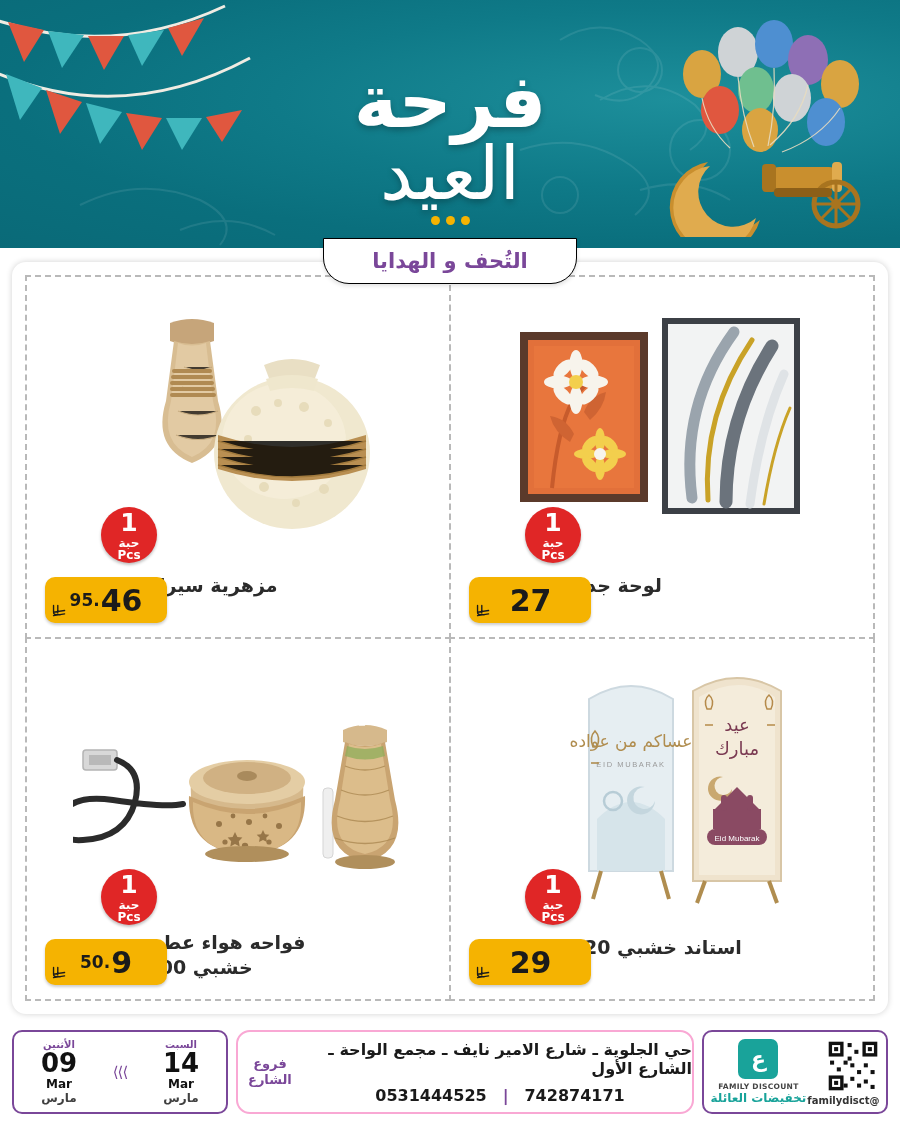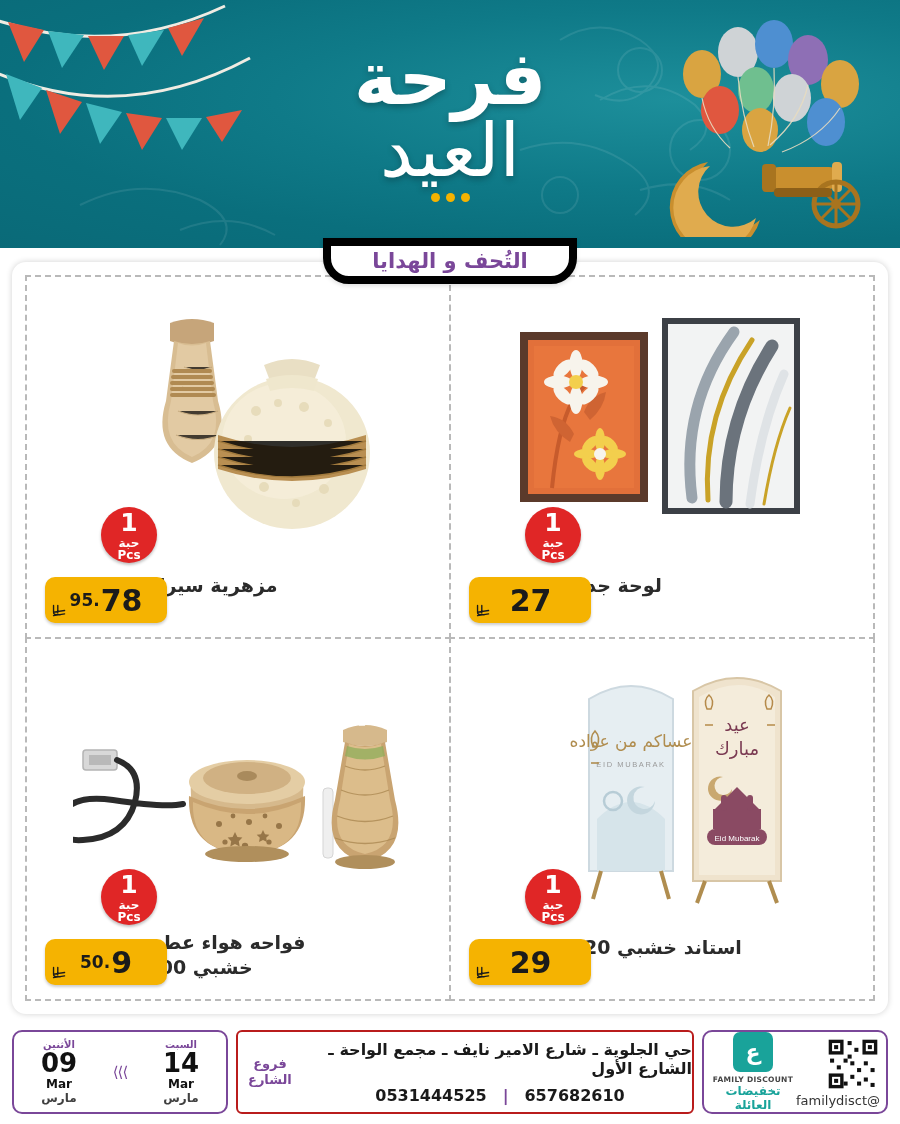--- a/index.html
+++ b/index.html
@@ -37,7 +37,7 @@
   
   .eid-title {
     position: absolute;
-    left: 300px; top: 24px;
+    left: 300px; top: 47px;
     width: 300px; height: 200px;
     display: flex; flex-direction: column;
     align-items: center; justify-content: center;

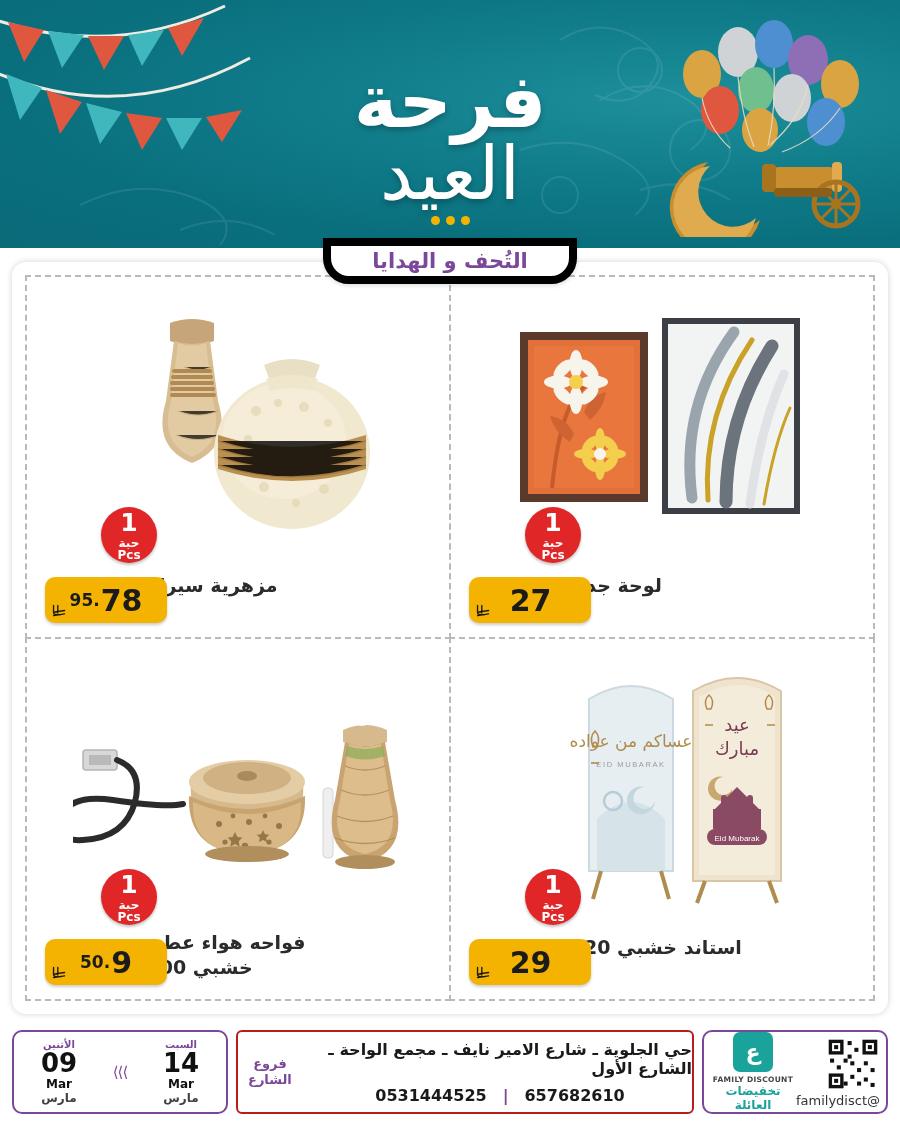--- a/index.html
+++ b/index.html
@@ -72,7 +72,7 @@
     top: 238px;
     width: 254px; height: 46px;
     background: #ffffff;
-    border: 8px solid #000000;
+    border: 1px solid #000000;
     border-radius: 0 0 26px 26px;
     display: flex; align-items: center; justify-content: center;
     z-index: 5;

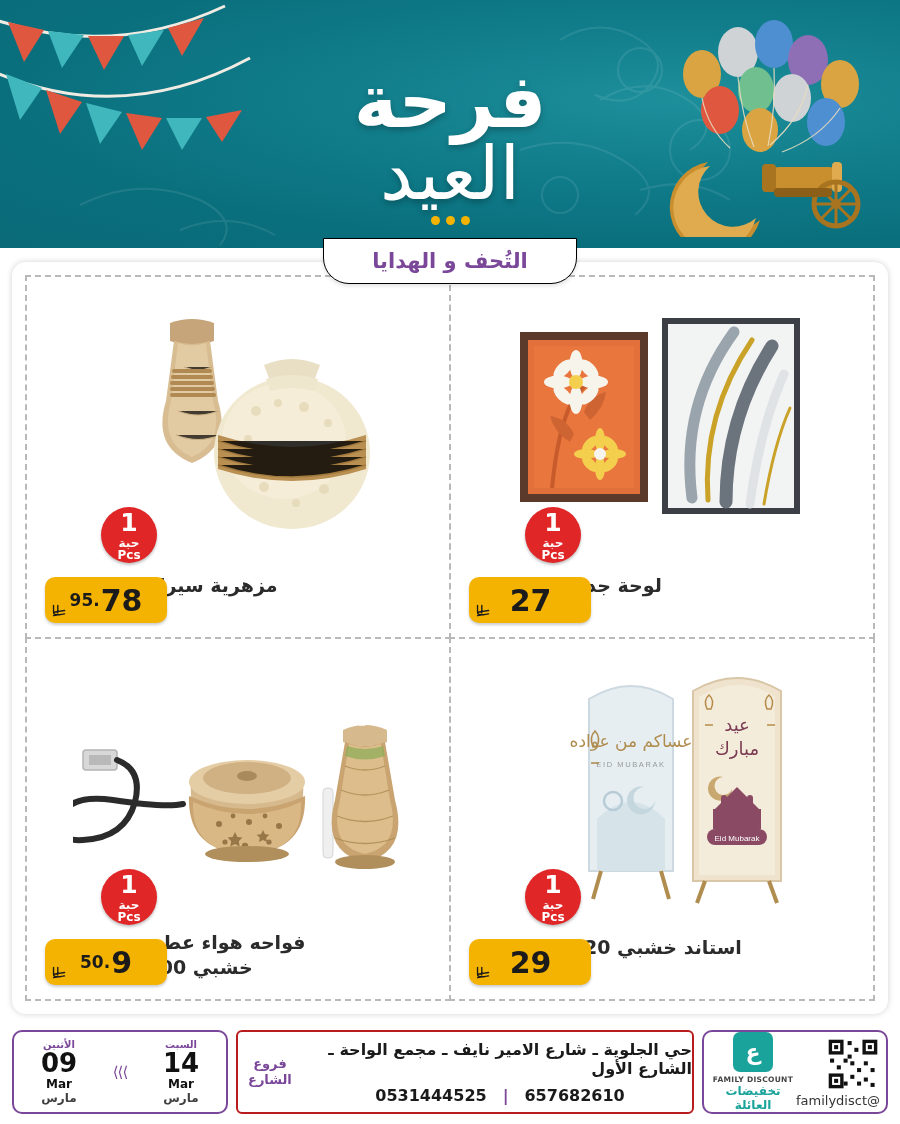--- a/index.html
+++ b/index.html
@@ -466,7 +466,7 @@
         </div>
 
         <div class="price">
-          <span class="main">78</span>
+          <span class="main">46</span>
           <span class="dec">.95</span>
           <span class="riyal">
             <svg viewBox="0 0 20 20">

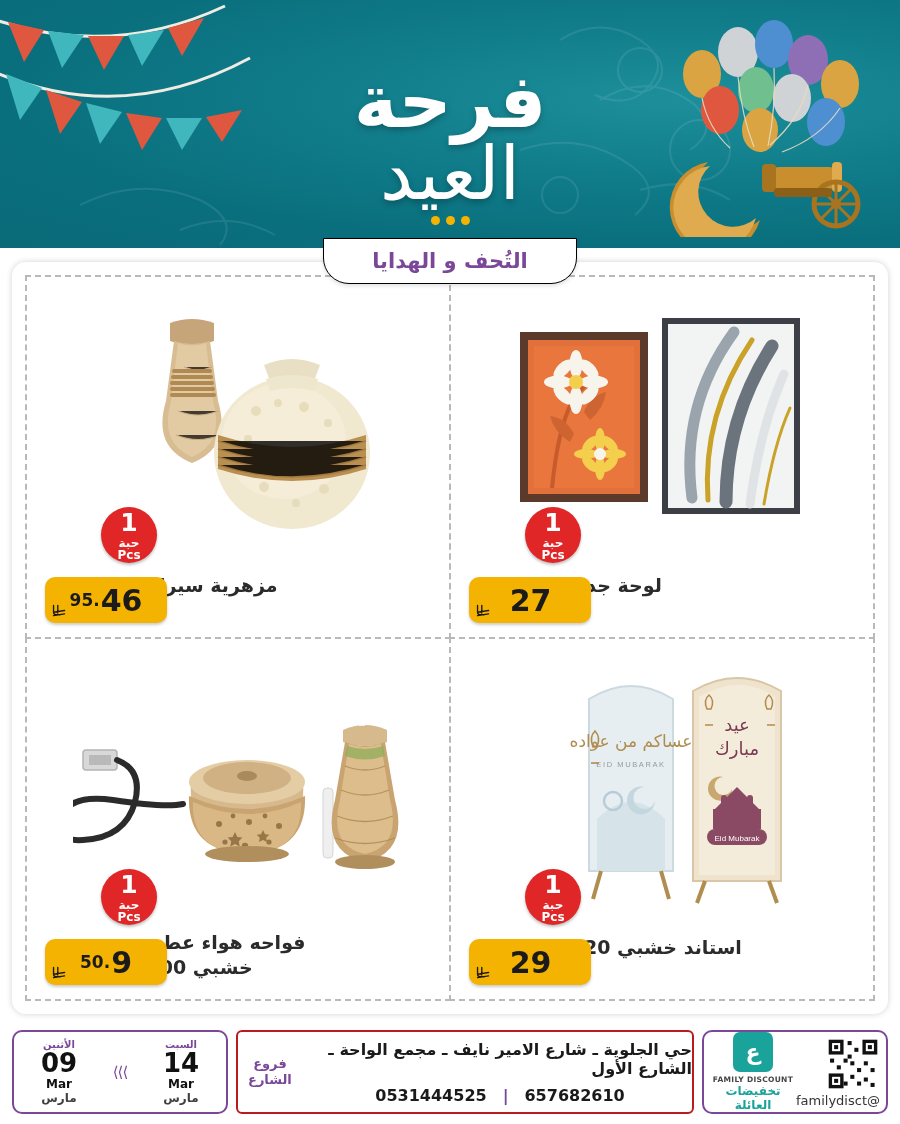--- a/index.html
+++ b/index.html
@@ -193,8 +193,8 @@
 
   .f-mid {
     flex: 1;
-    border: 2px solid #b91c1c;
-    border-radius: 6px;
+    border: 2px solid #f9a8d4;
+    border-radius: 14px;
     margin: 0 8px;
     display: flex; flex-direction: column;
     align-items: center; justify-content: center;

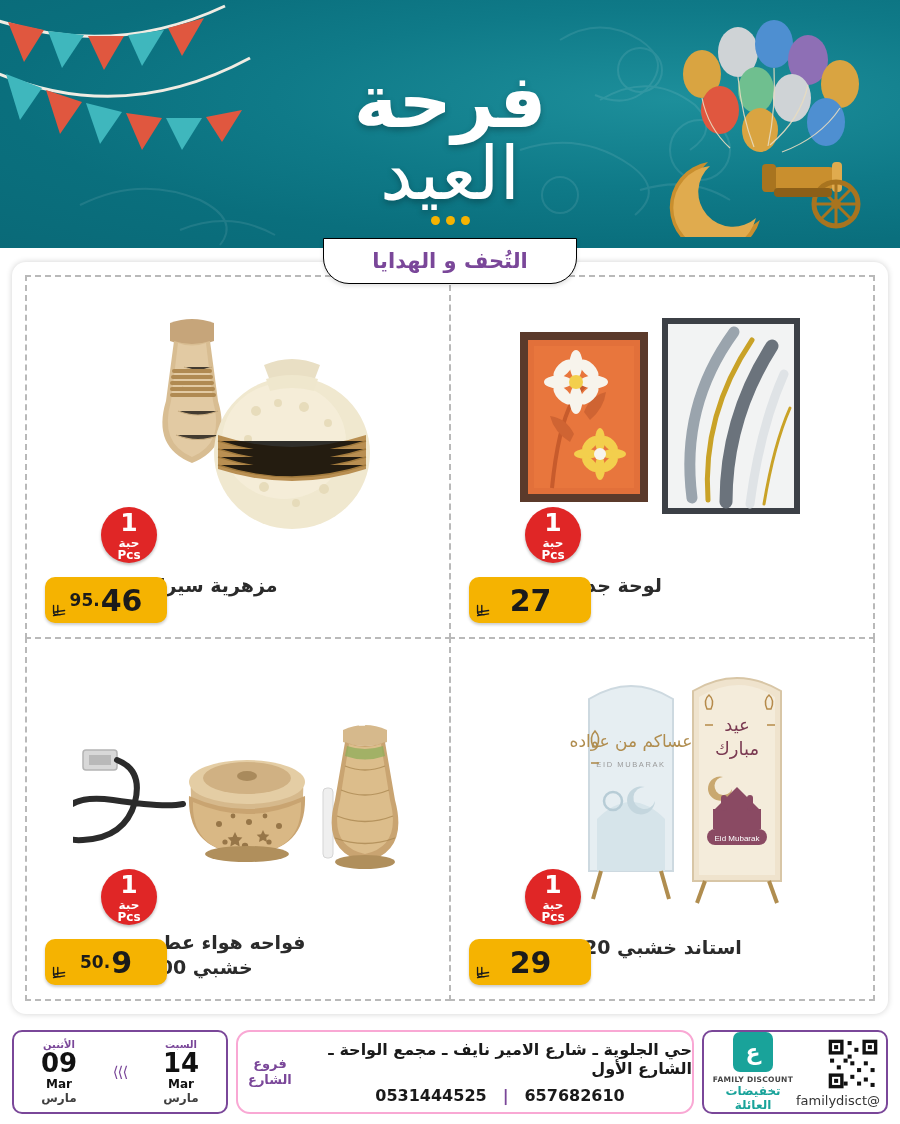--- a/index.html
+++ b/index.html
@@ -676,7 +676,7 @@
         </div>
         <div class="addr">حي الجلوية ـ شارع الامير نايف ـ مجمع الواحة ـ الشارع الأول</div>
         <div class="phones">
-          <span>657682610</span>
+          <span>742874171</span>
           <span class="sep">|</span>
           <span>0531444525</span>
         </div>

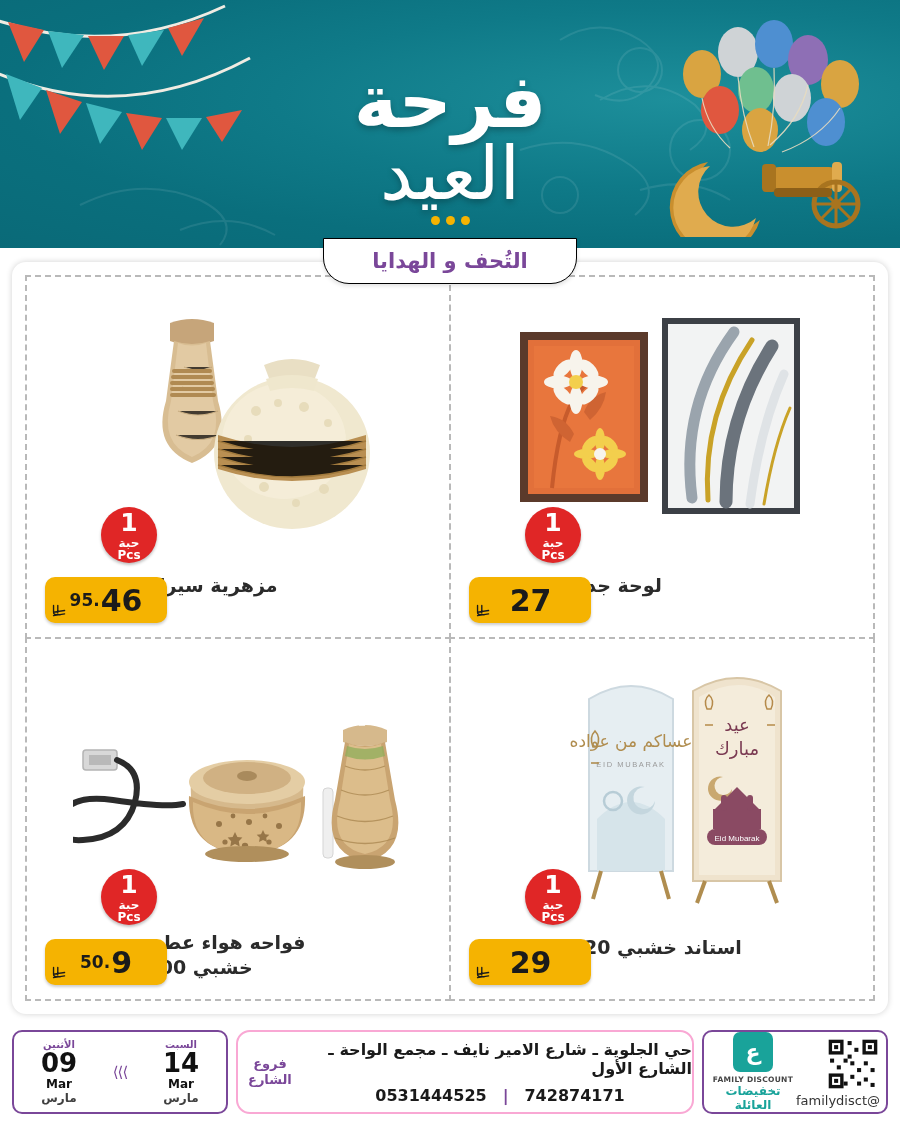--- a/index.html
+++ b/index.html
@@ -180,7 +180,7 @@
   }
   .qr-box { width: 54px; height: 54px; }
   .qr-box svg { width: 100%; height: 100%; }
-  .qr-cap { font-size: 13px; color: #333; text-align: center; margin-top: 2px; }
+  .qr-cap { font-size: 10px; color: #333; text-align: center; margin-top: 2px; font-weight: bold; }
   .f-logo { text-align: center; }
   .f-logo .mark {
     width: 40px; height: 40px; margin: 0 auto;

